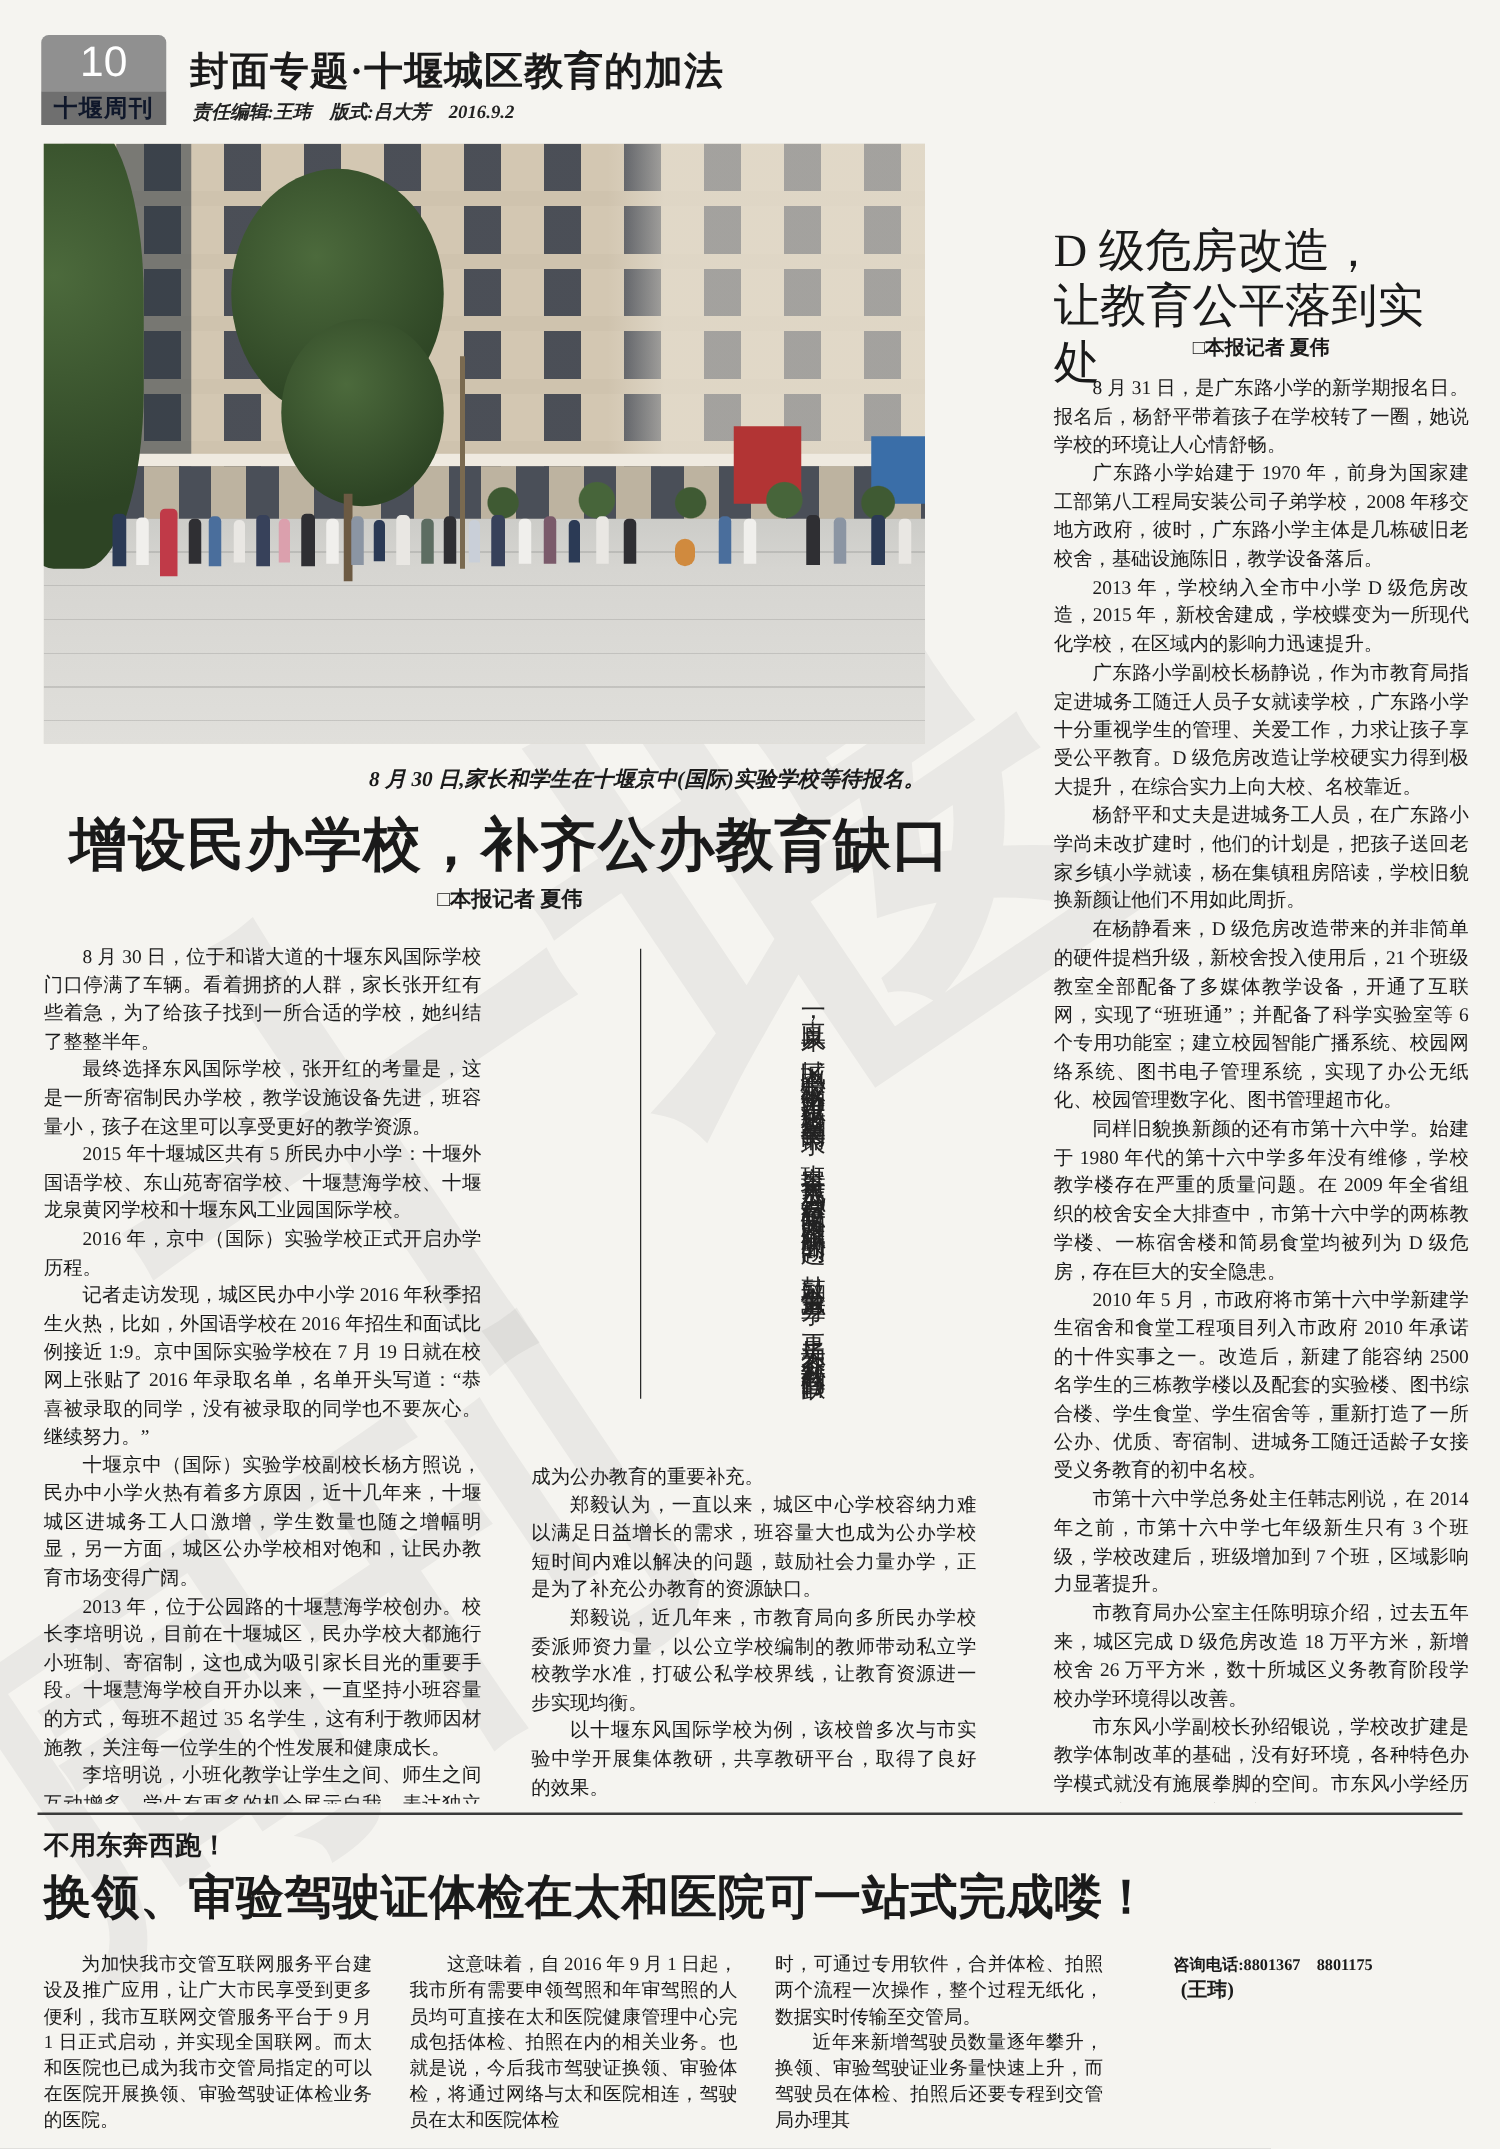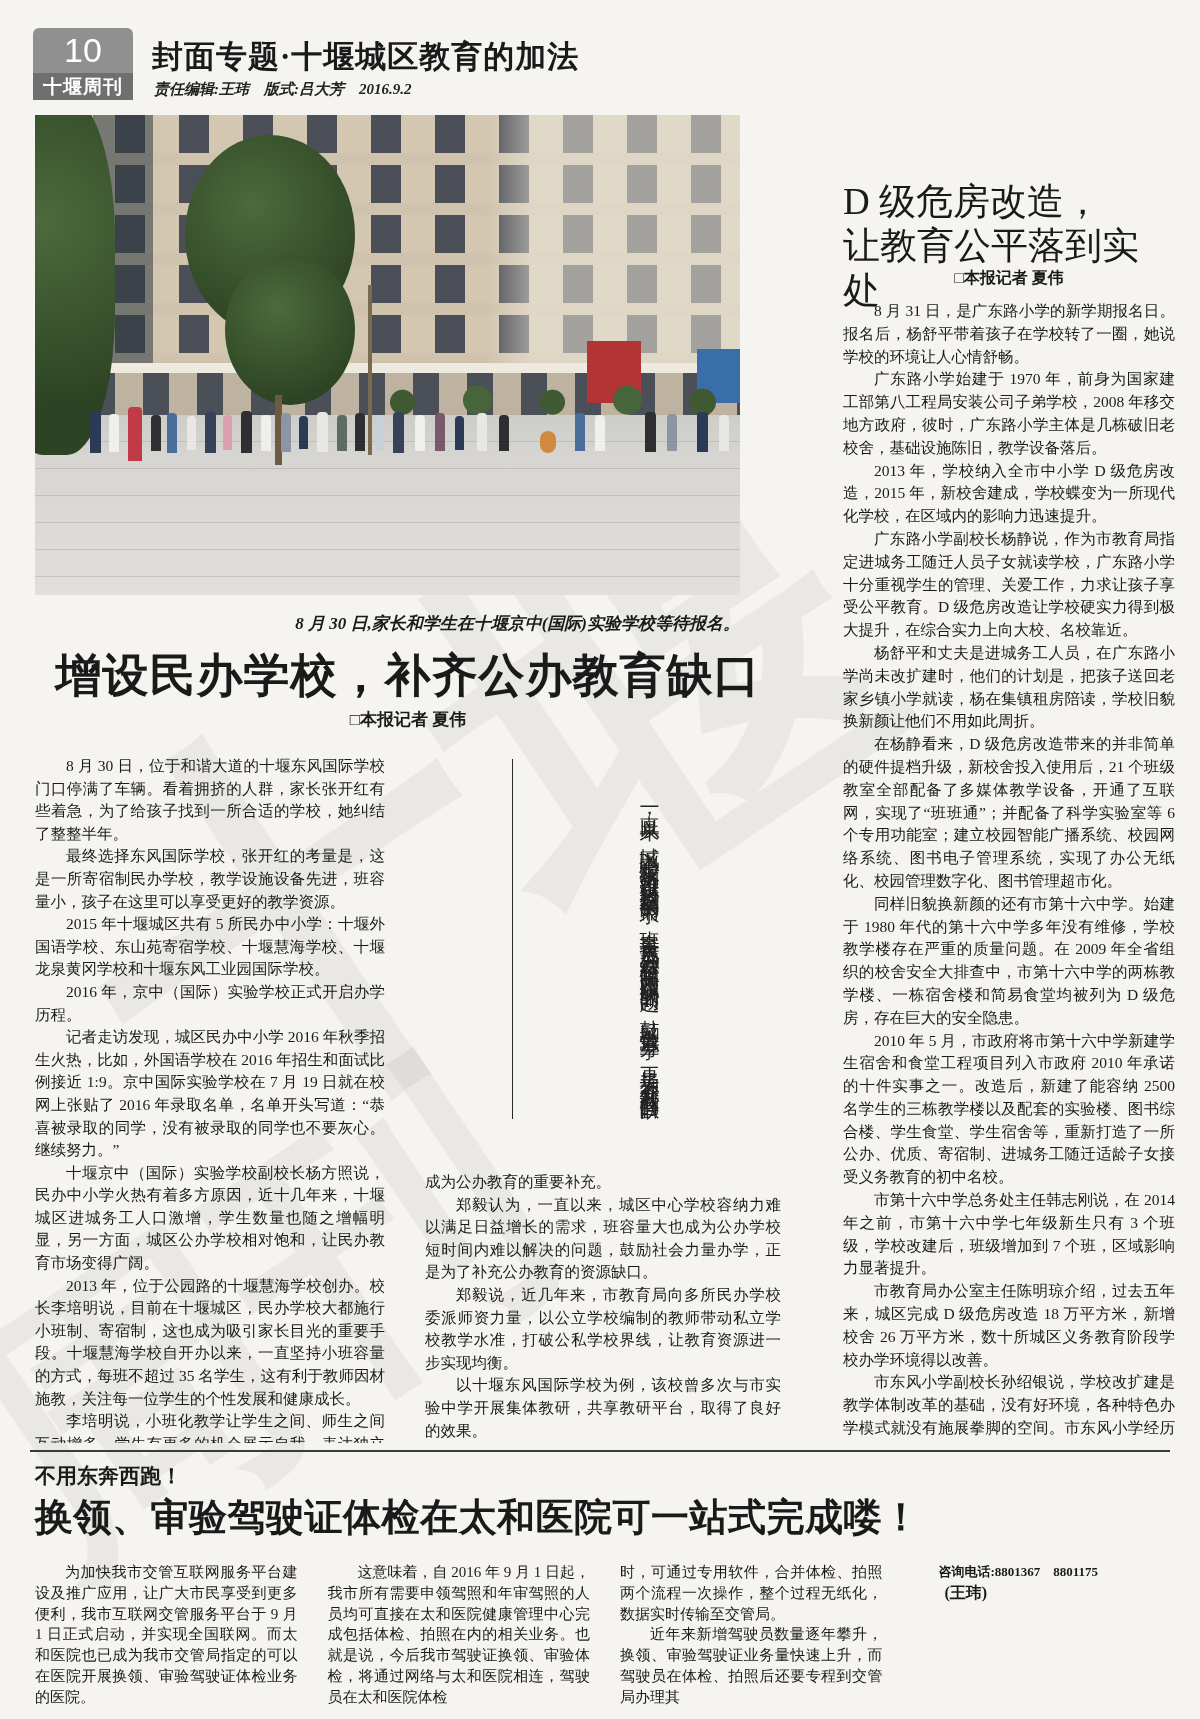--- a/index.html
+++ b/index.html
@@ -17,7 +17,7 @@
   .pagenum-box span{font-family:"Liberation Sans",sans-serif;font-size:34px;color:#fff;}
   .masthead-strip{position:absolute;left:33px;top:73px;width:100px;height:27px;background:#6f6f6f;
       display:flex;align-items:center;justify-content:center;z-index:3;}
-  .masthead-strip span{font-size:19px;font-weight:bold;color:#ffffff;letter-spacing:1px;}
+  .masthead-strip span{font-size:19px;font-weight:bold;color:#0f172a;letter-spacing:1px;}
   .section-title{position:absolute;left:152px;top:36px;font-size:31px;font-weight:bold;
       letter-spacing:1px;z-index:3;}
   .credits{position:absolute;left:154px;top:80px;font-size:15px;font-weight:bold;font-style:italic;

